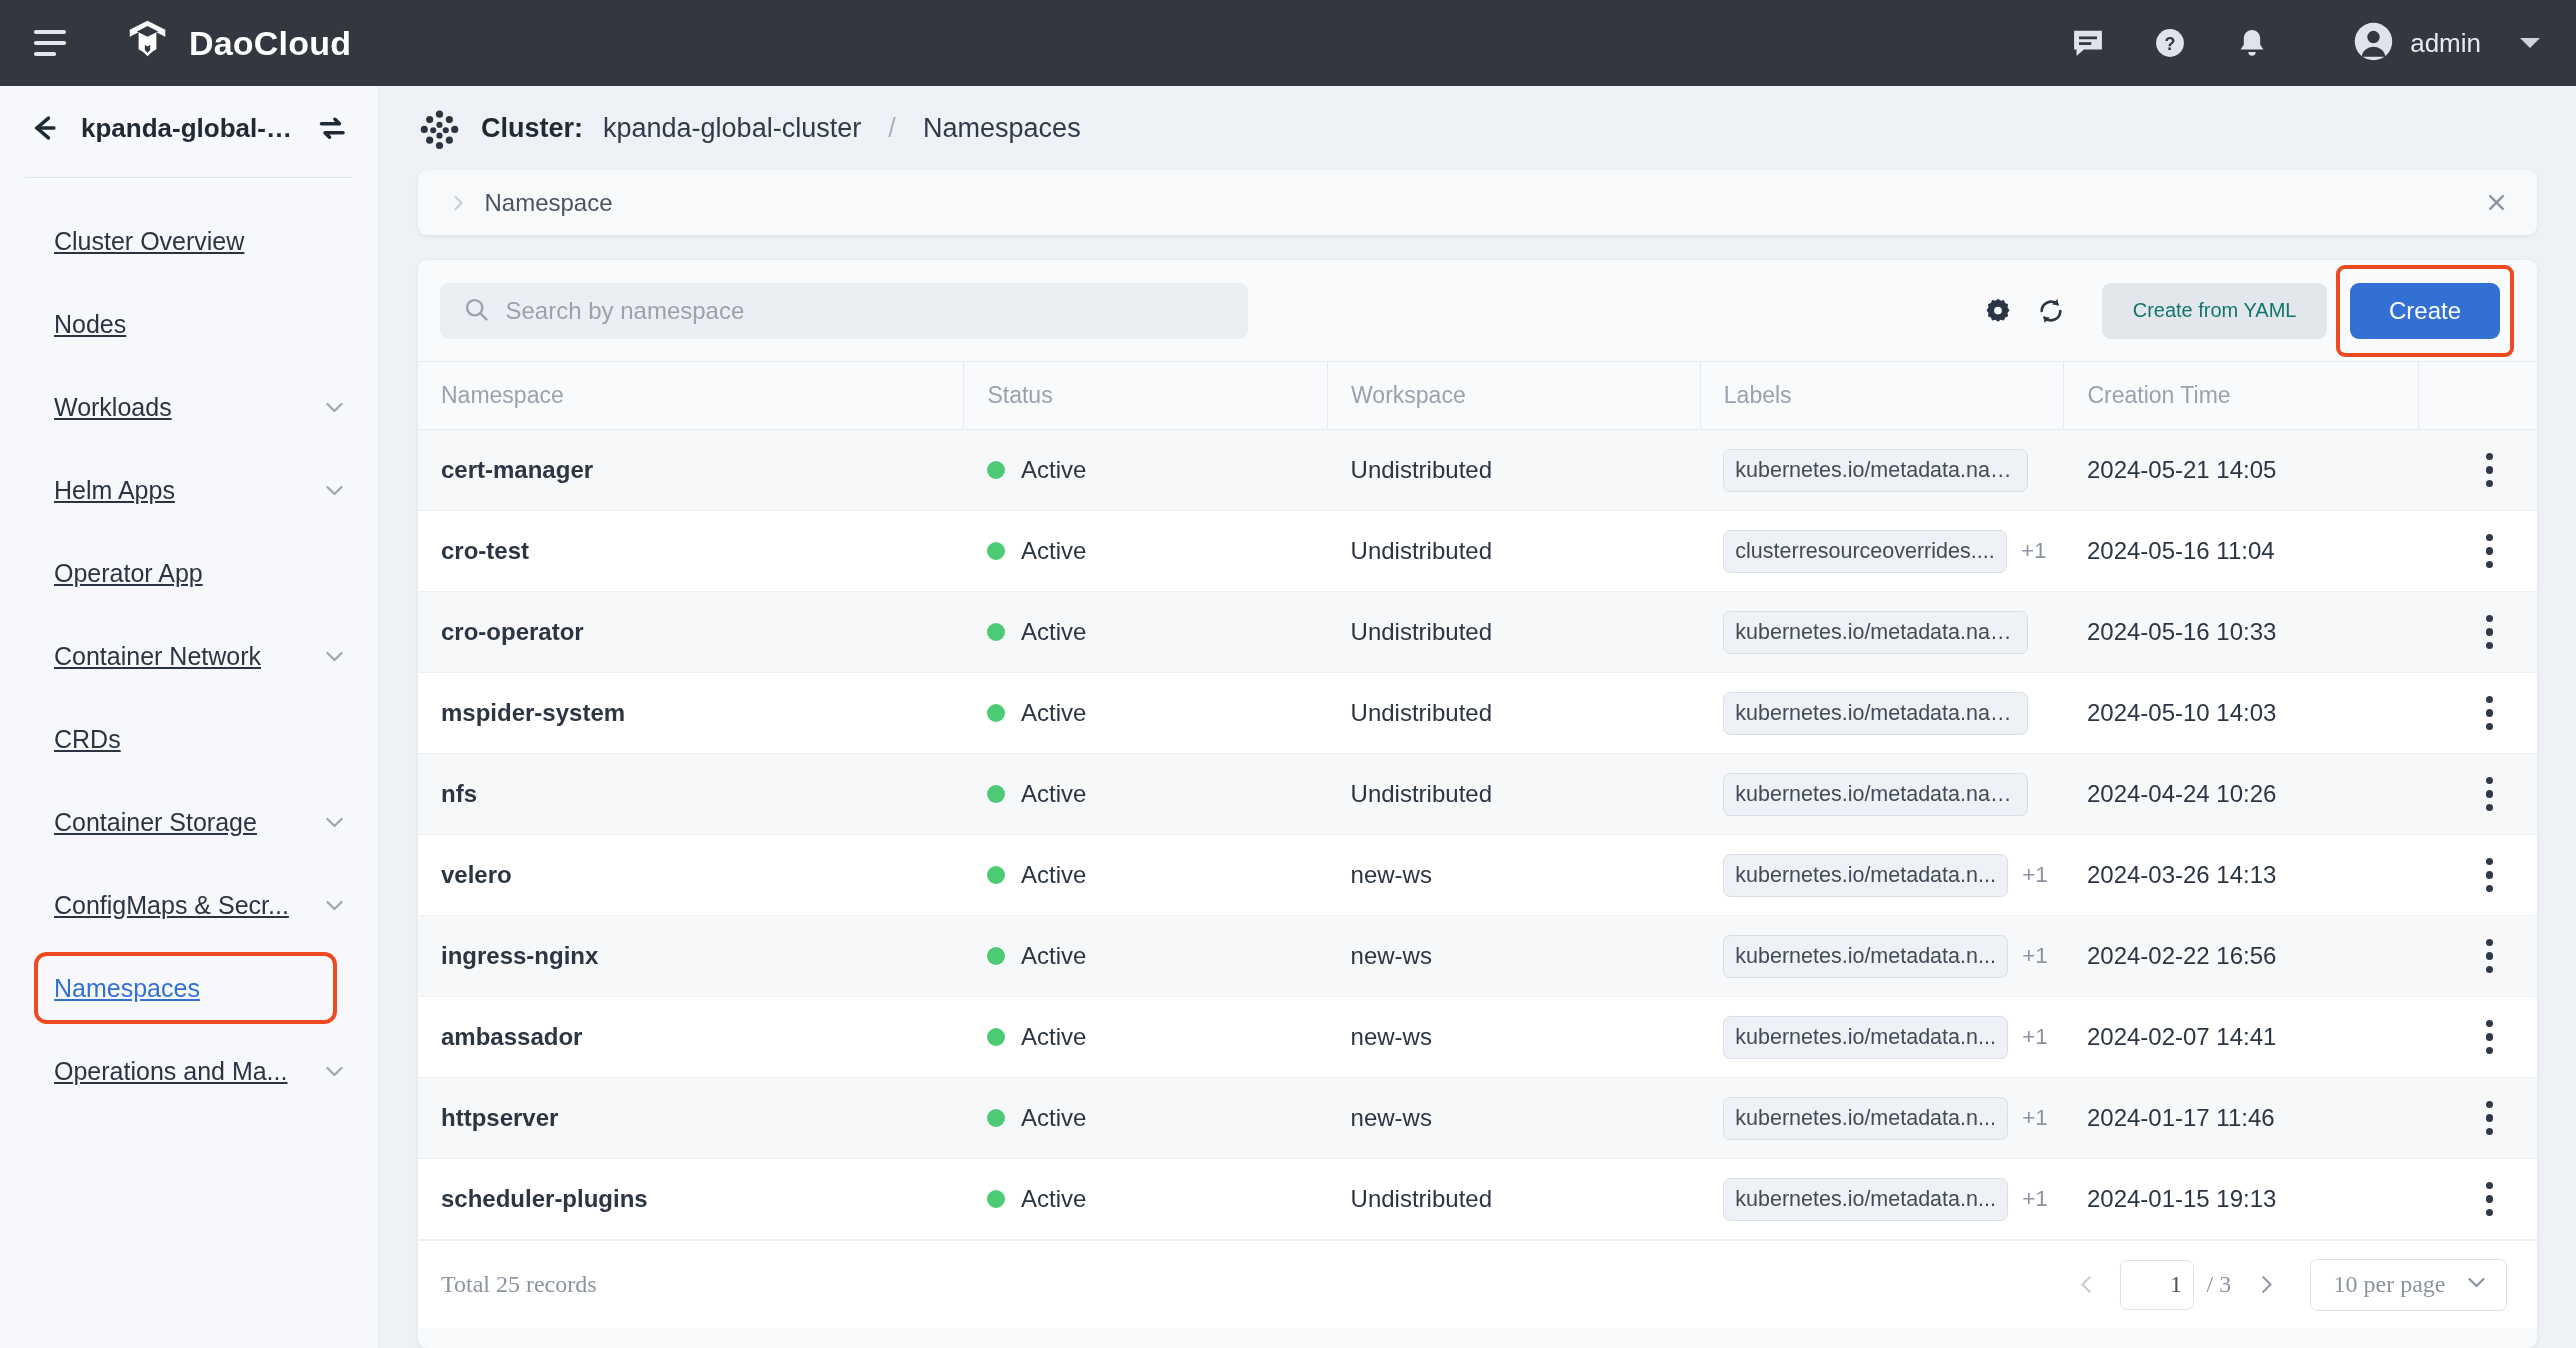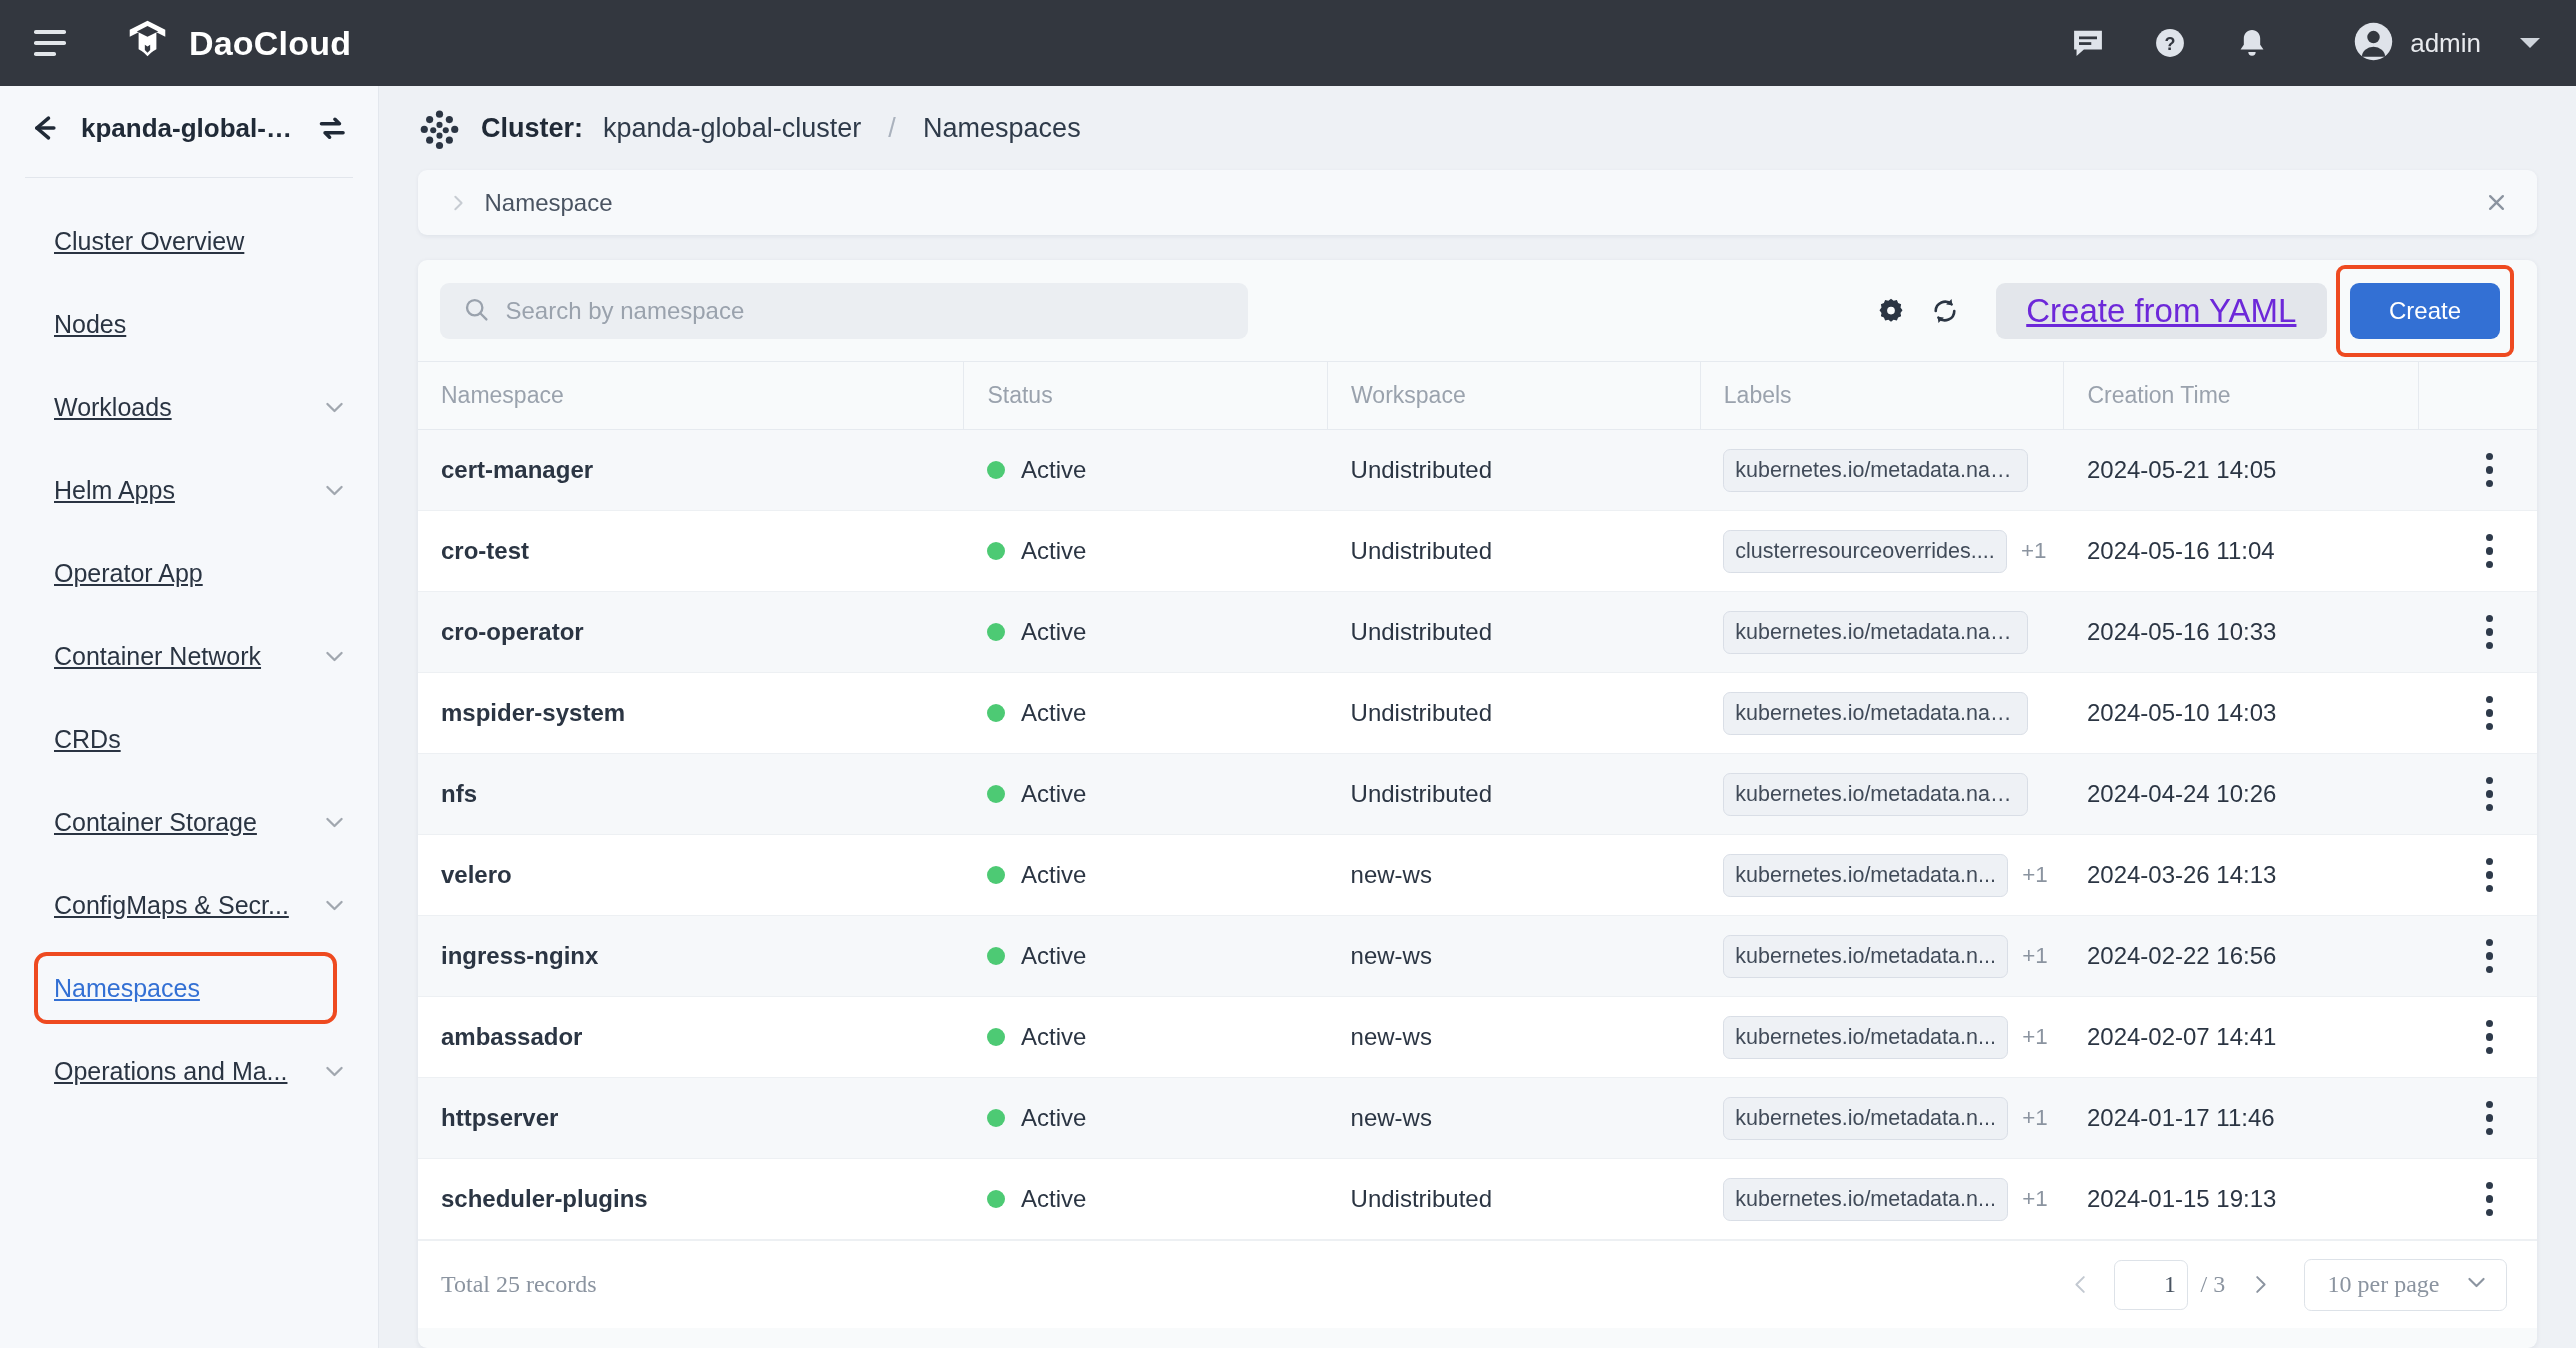--- a/index.html
+++ b/index.html
@@ -114,8 +114,8 @@
   .tb-icon { width:41px;height:41px;display:flex;align-items:center;justify-content:center;cursor:pointer;margin-left:12.6px;}
   .btn-yaml {
     height:56px; background:#e3e6eb; border-radius:9px; border:none;
-    font-family:inherit; font-size:33px; color:#6d28d9;
-    padding: 0 30.5px; margin-left: 30.5px; cursor:pointer;text-decoration:underline;
+    font-family:inherit; font-size:20px; color:#0f766e;
+    padding: 0 30.5px; margin-left: 30.5px; cursor:pointer;
   }
   .create-wrap { position:relative; margin-left: 23px; margin-right: 5px; }
   .btn-create {

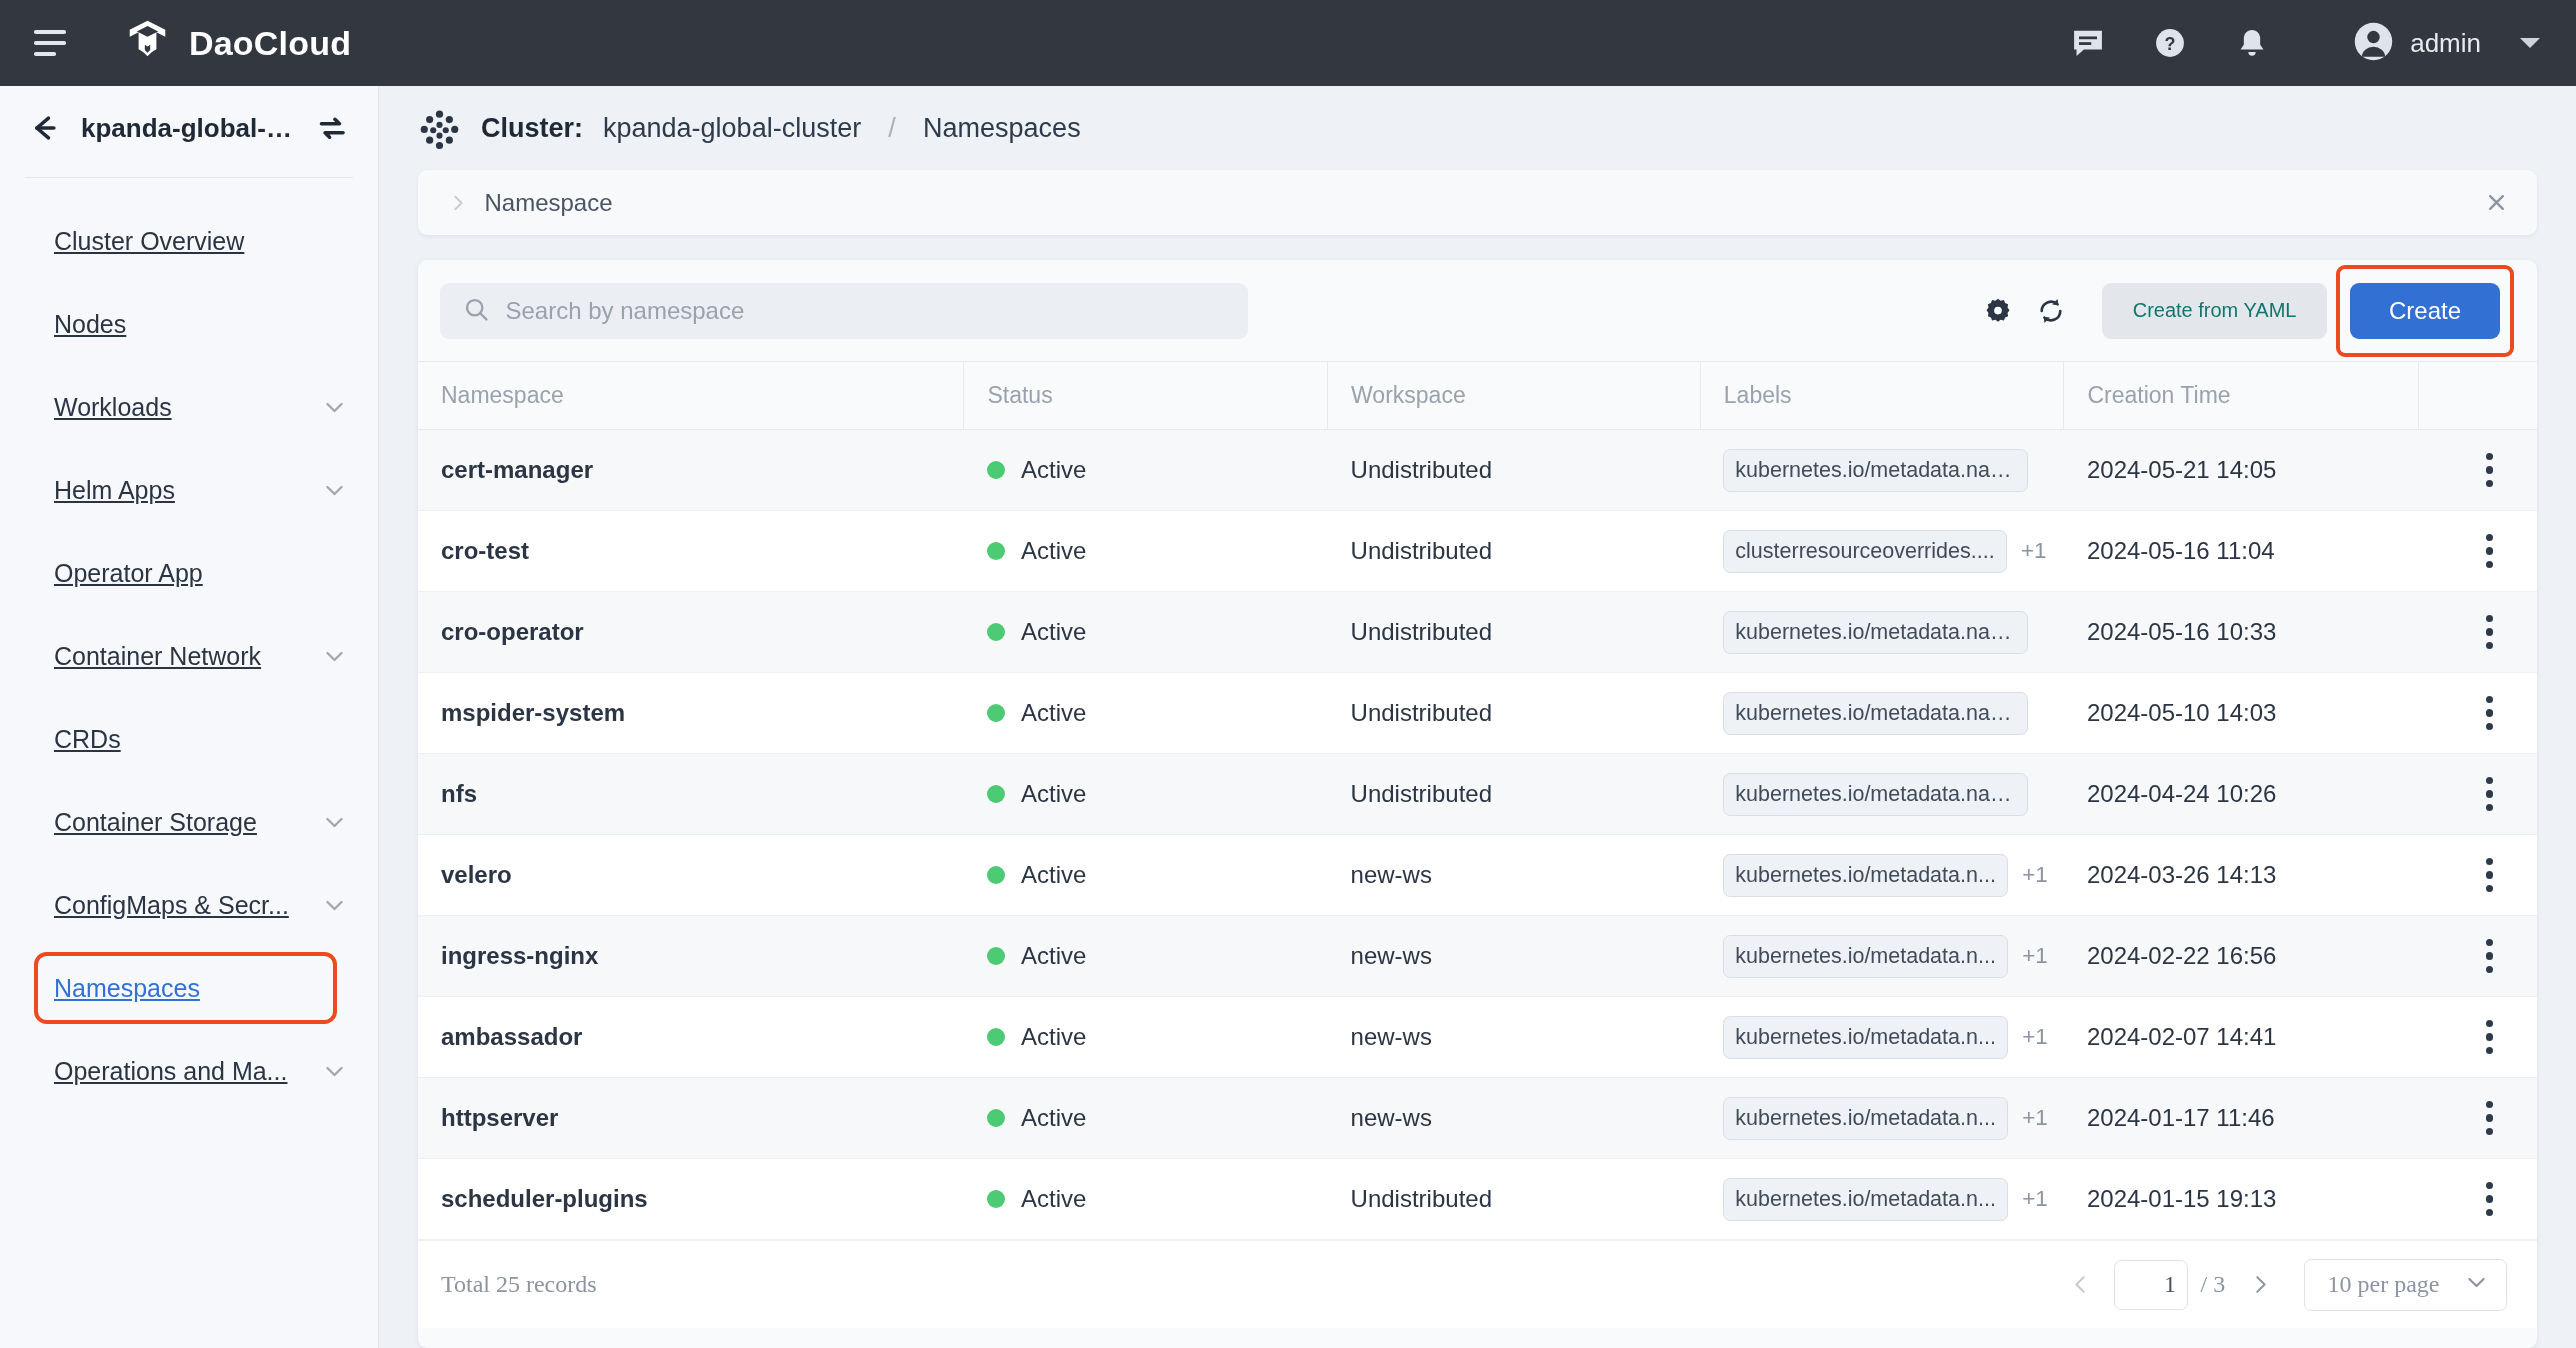--- a/index.html
+++ b/index.html
@@ -181,7 +181,7 @@
   .pg-total { font-size:24px; color:#8b94a0; margin-right:14.4px;}
   .per-page {
     height:52px; border:0.9px solid #dde2e8; border-radius:7.2px; background:#fff;
-    display:flex; align-items:center; gap:25px; padding: 0 18px 0 23px;
+    display:flex; align-items:center; gap:19px; padding: 0 18px 0 23px;
     margin-left:23px; cursor:pointer;
   }
   .per-page .pp-lbl { font-size:24px; color:#8b94a0; }

